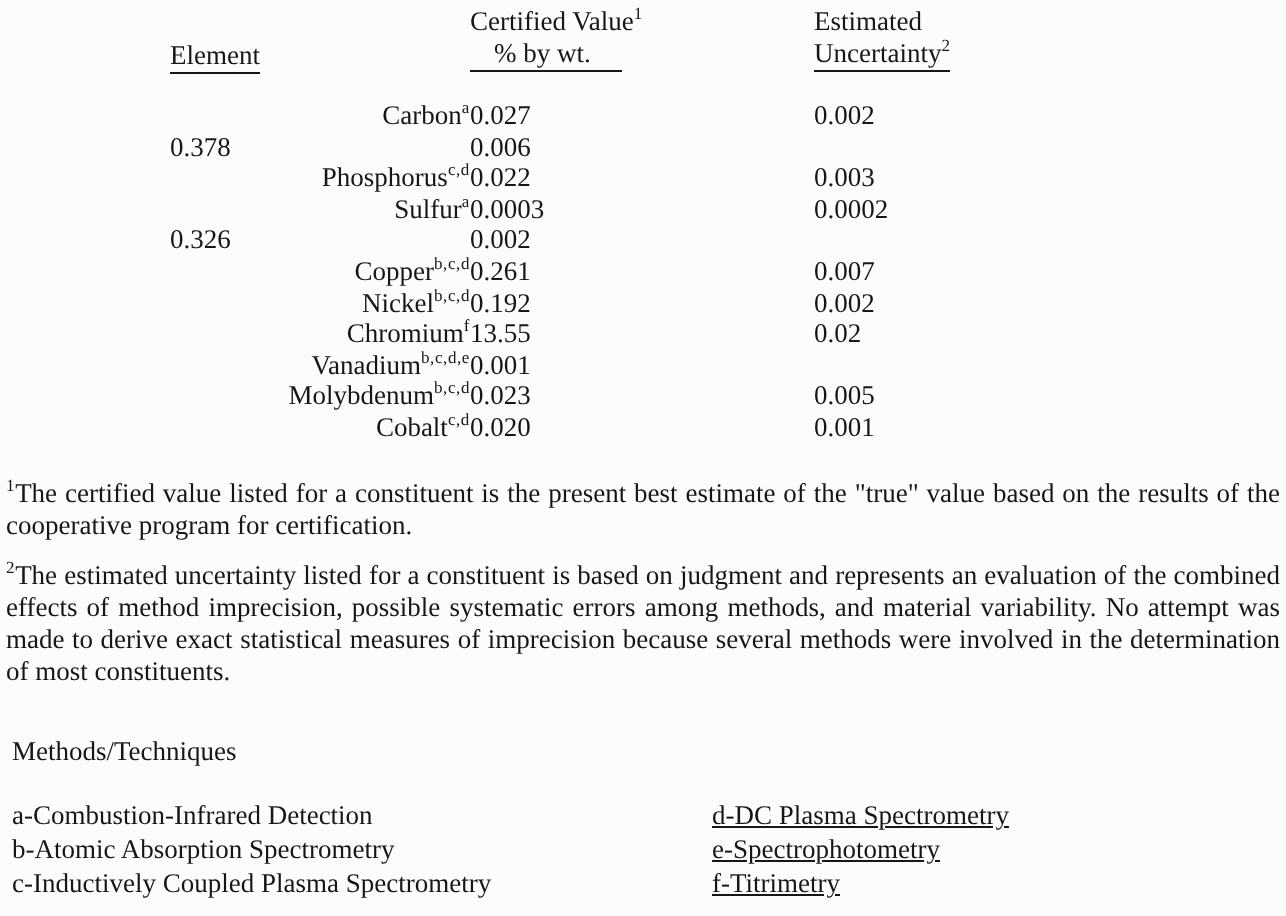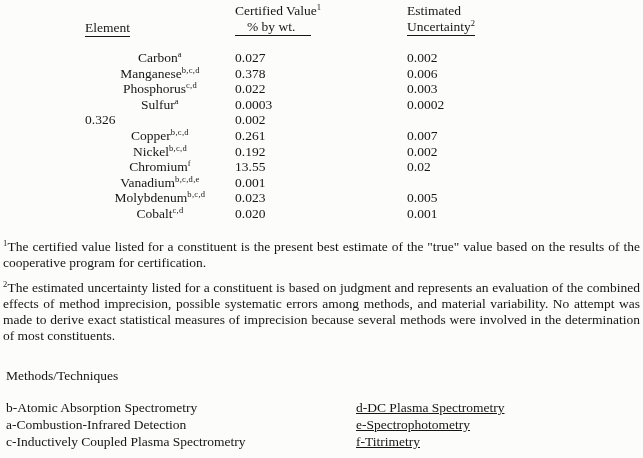--- a/index.html
+++ b/index.html
@@ -32,7 +32,7 @@
     line-height: 15.6px;
     white-space: nowrap;
   }
-  .cell-el { text-align: center; font-family: Liberation Serif, serif; }
+  .cell-el { text-align: right; font-family: Liberation Serif, serif; }
   .cell-val, .cell-unc { text-align: left; }
   .fn {
     position: absolute;

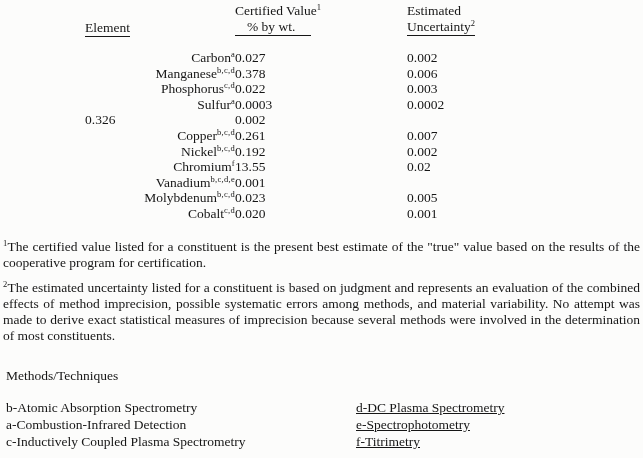--- a/index.html
+++ b/index.html
@@ -79,7 +79,6 @@
       <span class="cell-unc">0.002</span>
     </div>
     <div class="row">
-      <span class="cell-el"><span>Manganese</span><sup>b,c,d</sup></span>
       <span class="cell-val">0.378</span>
       <span class="cell-unc">0.006</span>
     </div>

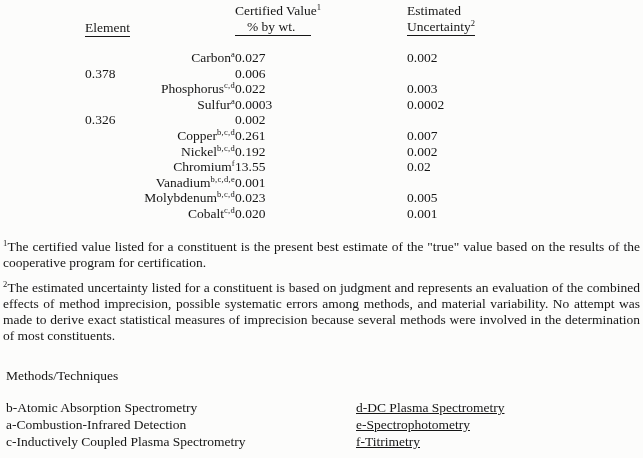--- a/index.html
+++ b/index.html
@@ -137,8 +137,8 @@
   <div class="methods-title">Methods/Techniques</div>
 
   <div class="mcol mcol-left">
+    <div>a-Combustion-Infrared Detection</div>
     <div>b-Atomic Absorption Spectrometry</div>
-    <div>a-Combustion-Infrared Detection</div>
     <div>c-Inductively Coupled Plasma Spectrometry</div>
   </div>
   <div class="mcol mcol-right">

